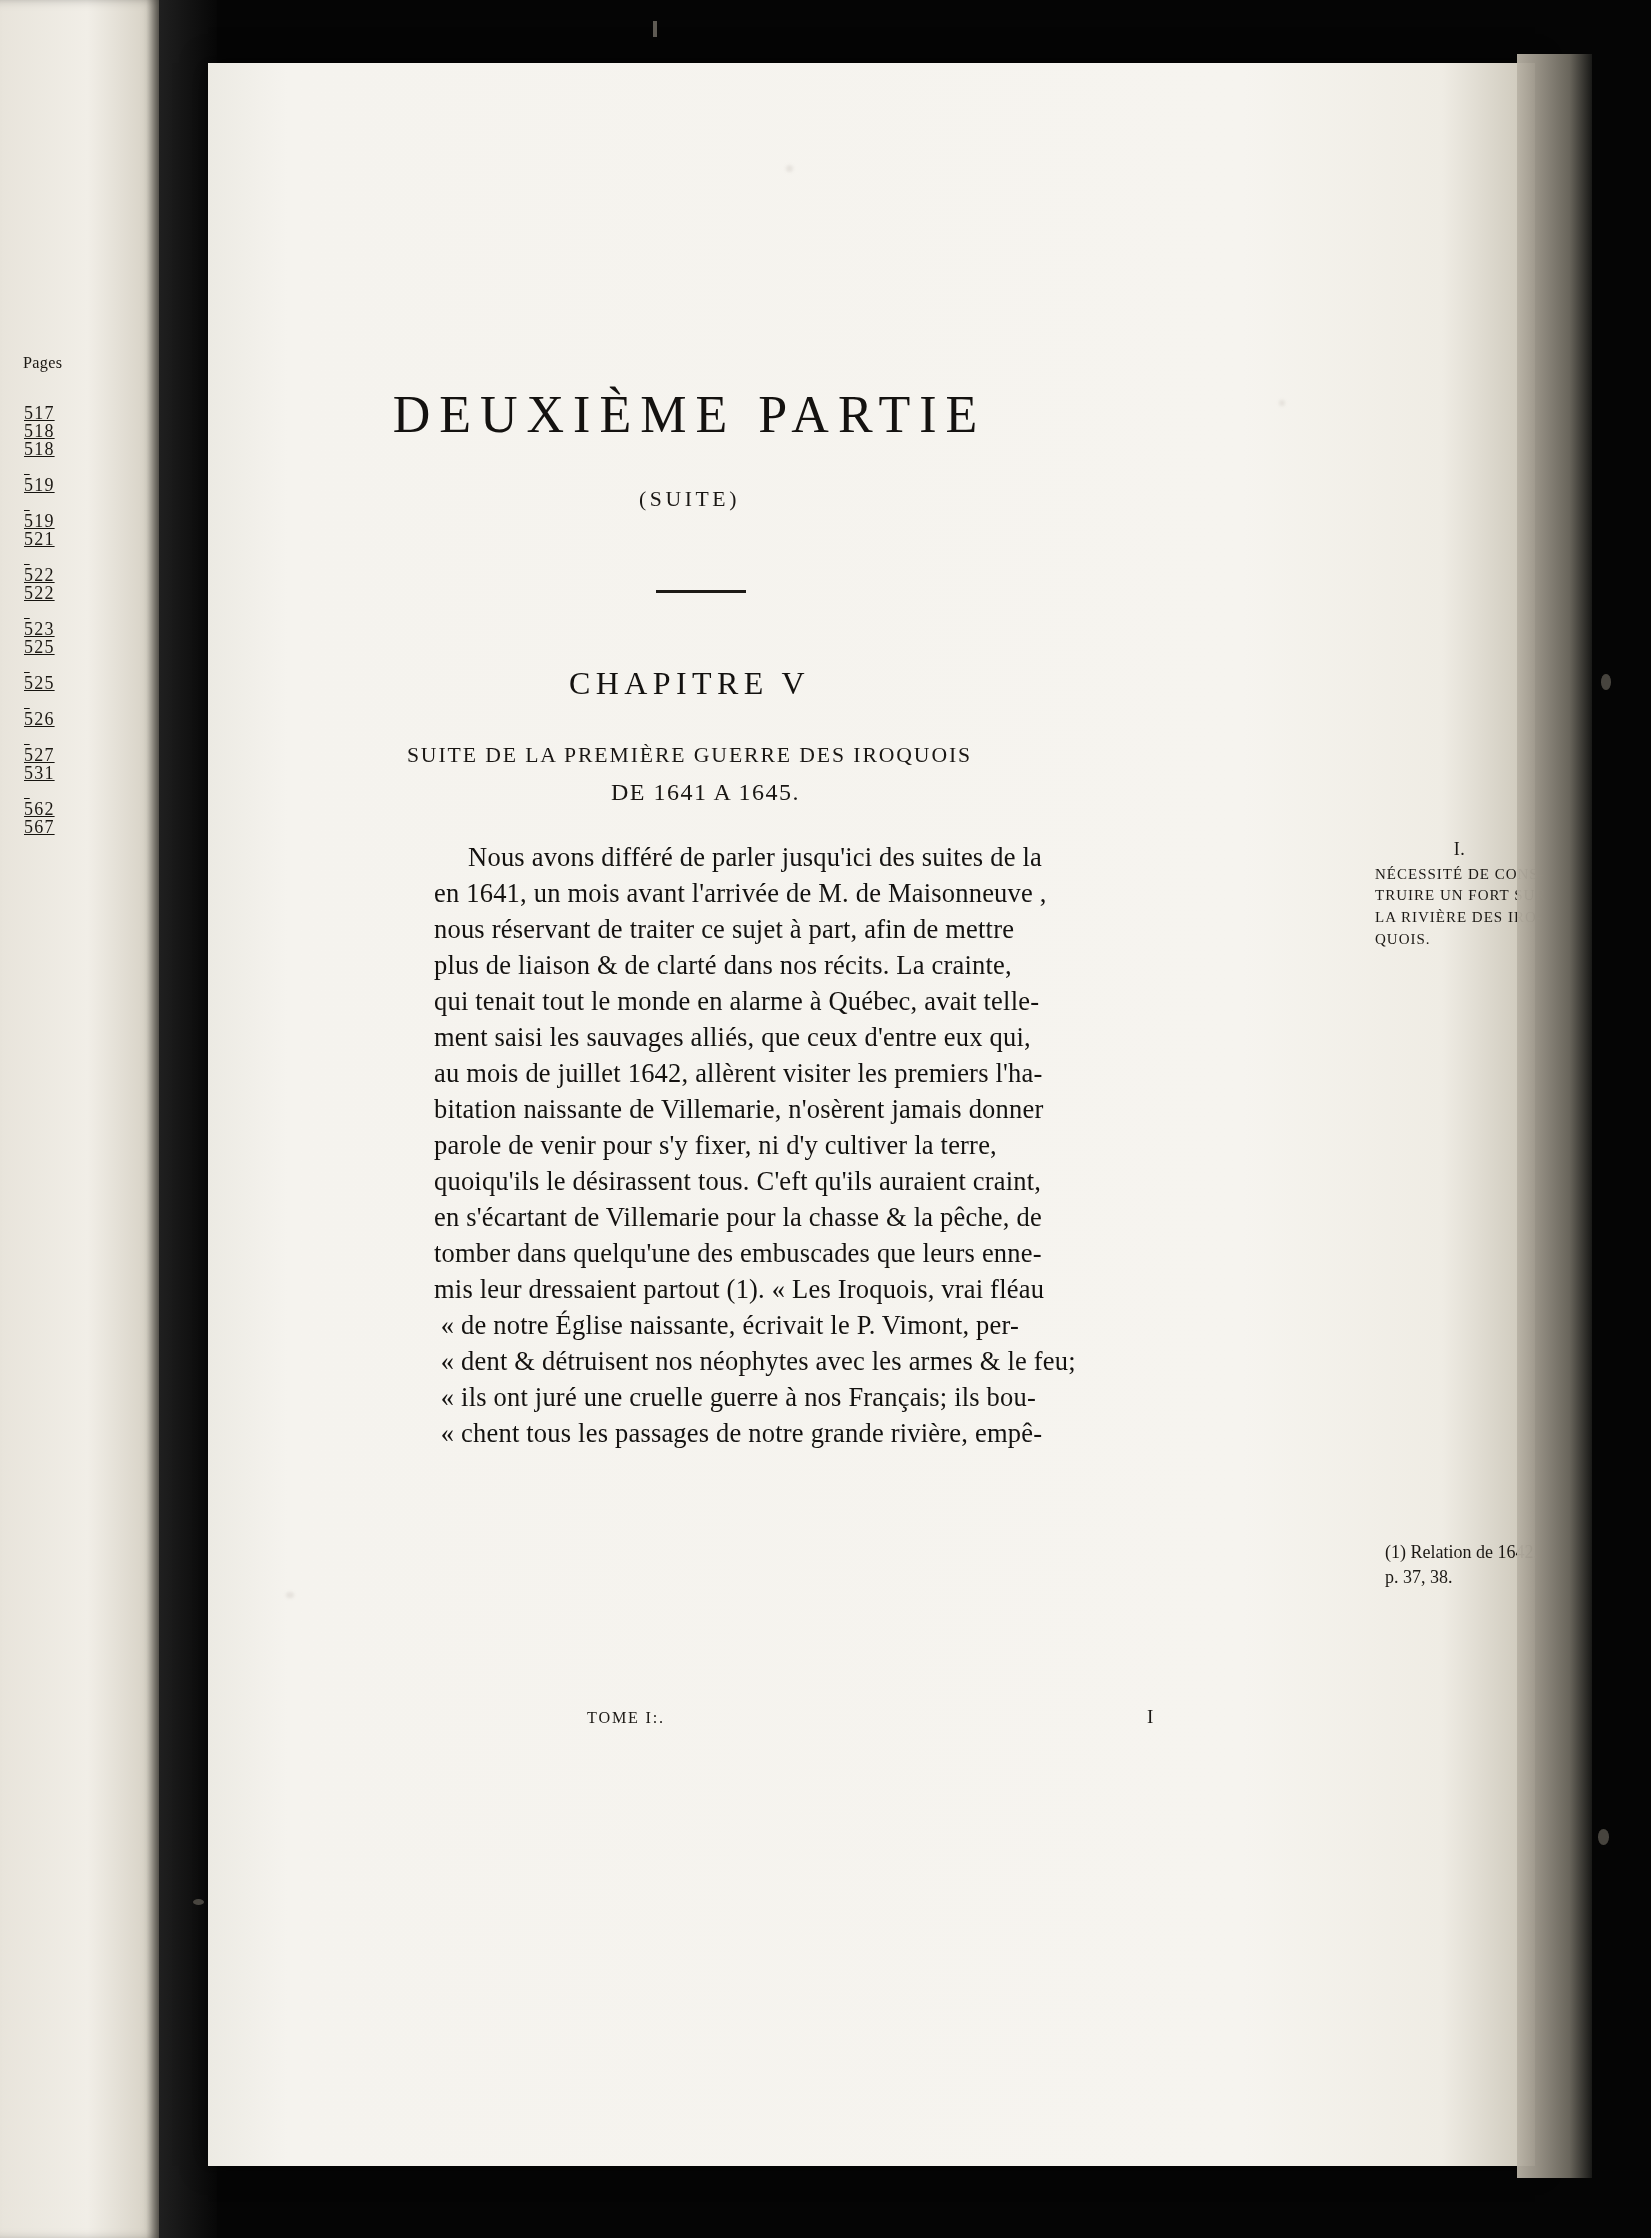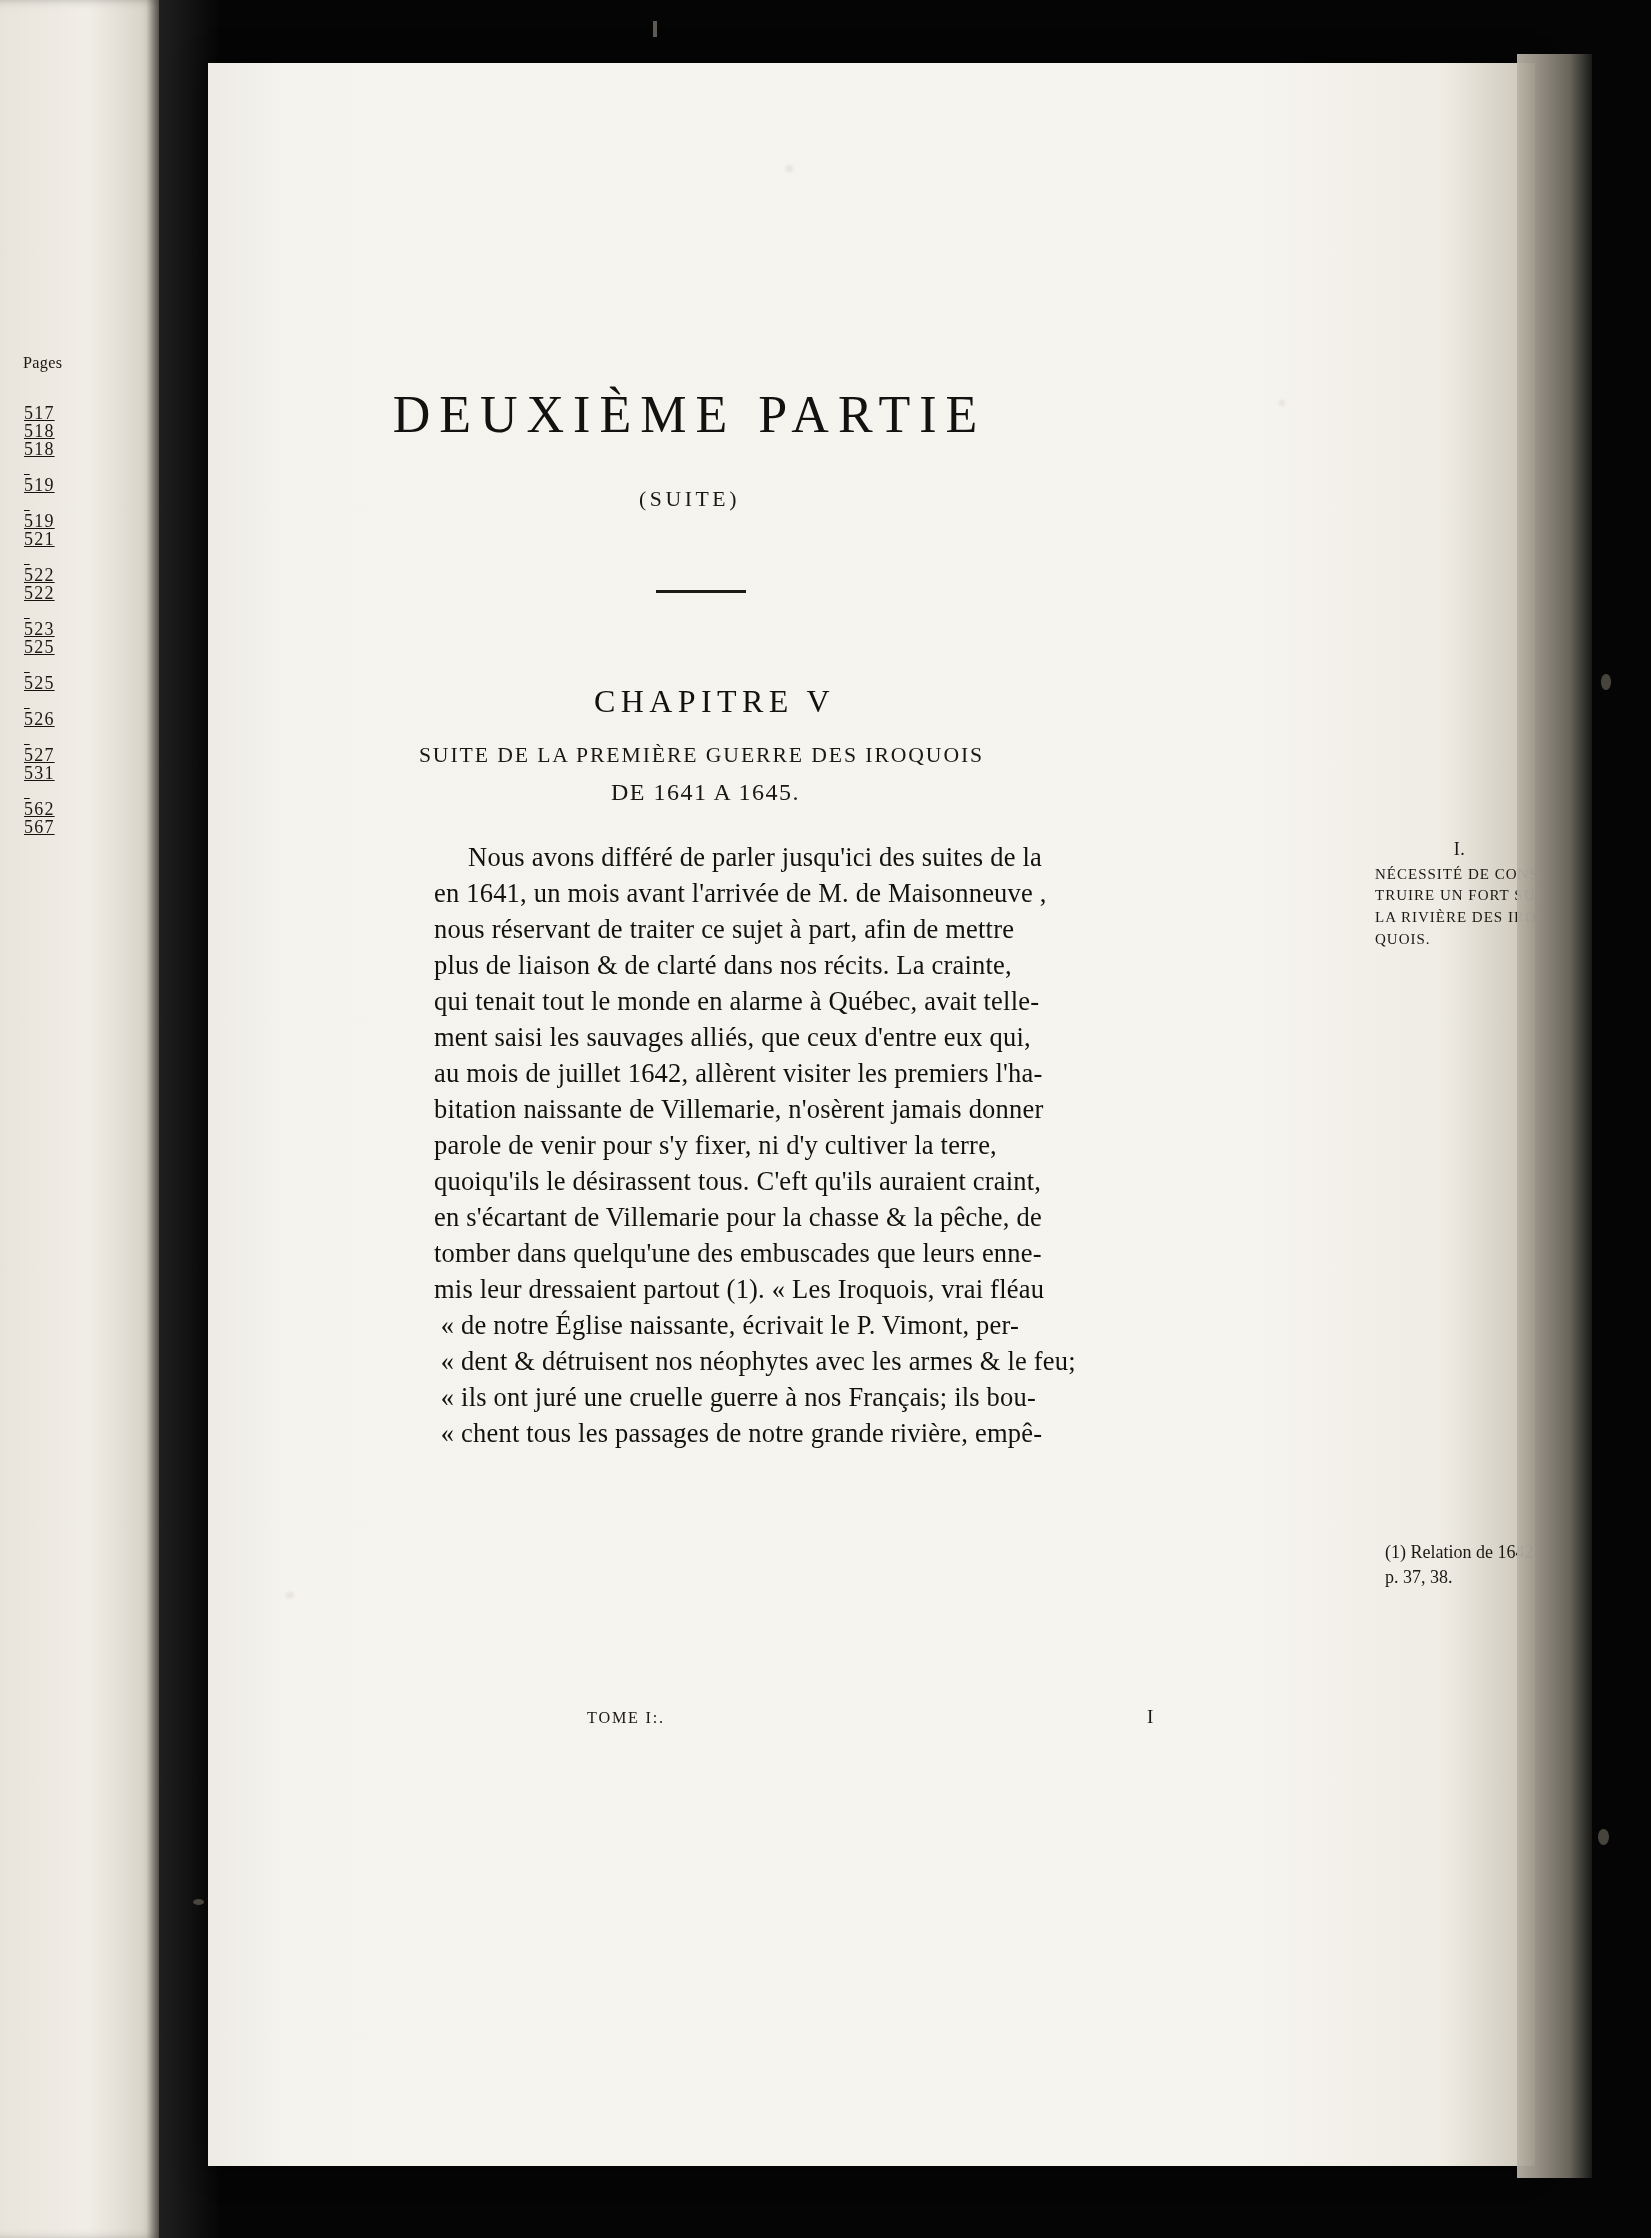--- a/index.html
+++ b/index.html
@@ -149,13 +149,12 @@
   .chapter-title {
     position: absolute;
     left: 0;
-    top: 620px;
+    top: 602px;
     width: 963px;
     text-align: center;
     font-size: 32px;
     letter-spacing: 5.4px;
     color: #141210;
-    padding-left: 25px;
   }
   .chapter-sub1 {
     position: absolute;

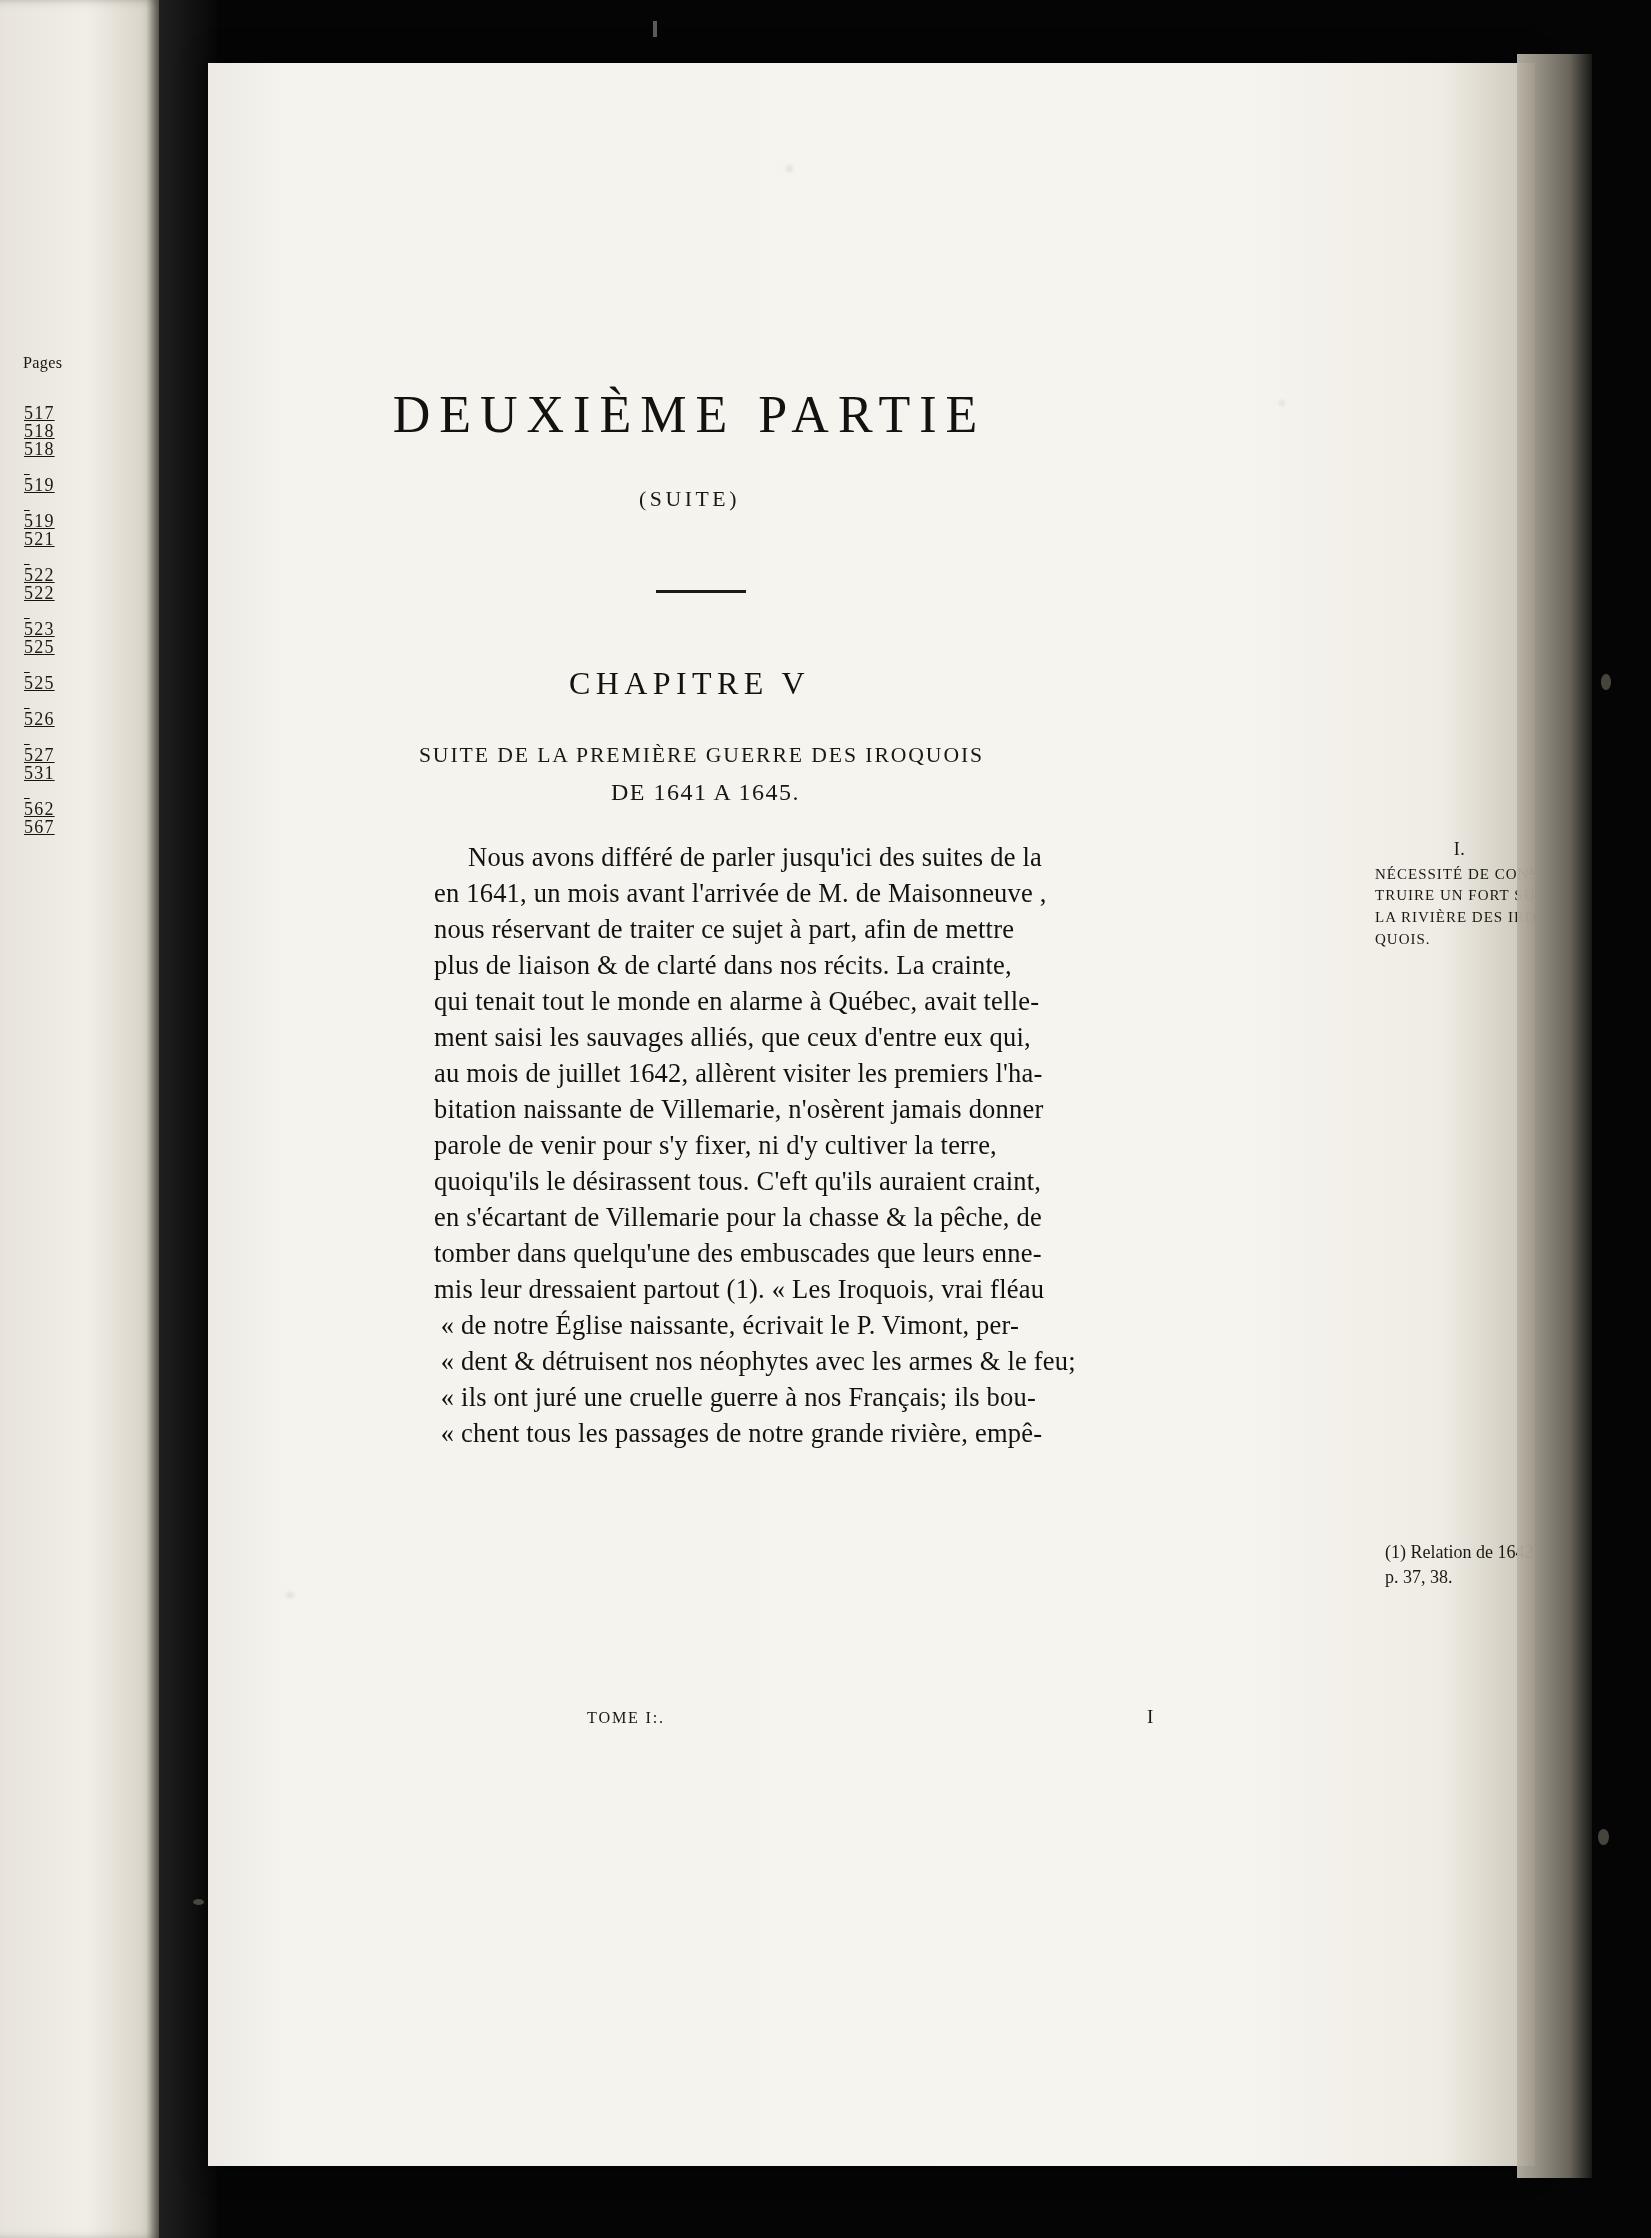--- a/index.html
+++ b/index.html
@@ -165,7 +165,6 @@
     font-size: 21.7px;
     letter-spacing: 1.9px;
     color: #1a1714;
-    padding-left: 12px;
   }
   .chapter-sub2 {
     position: absolute;

